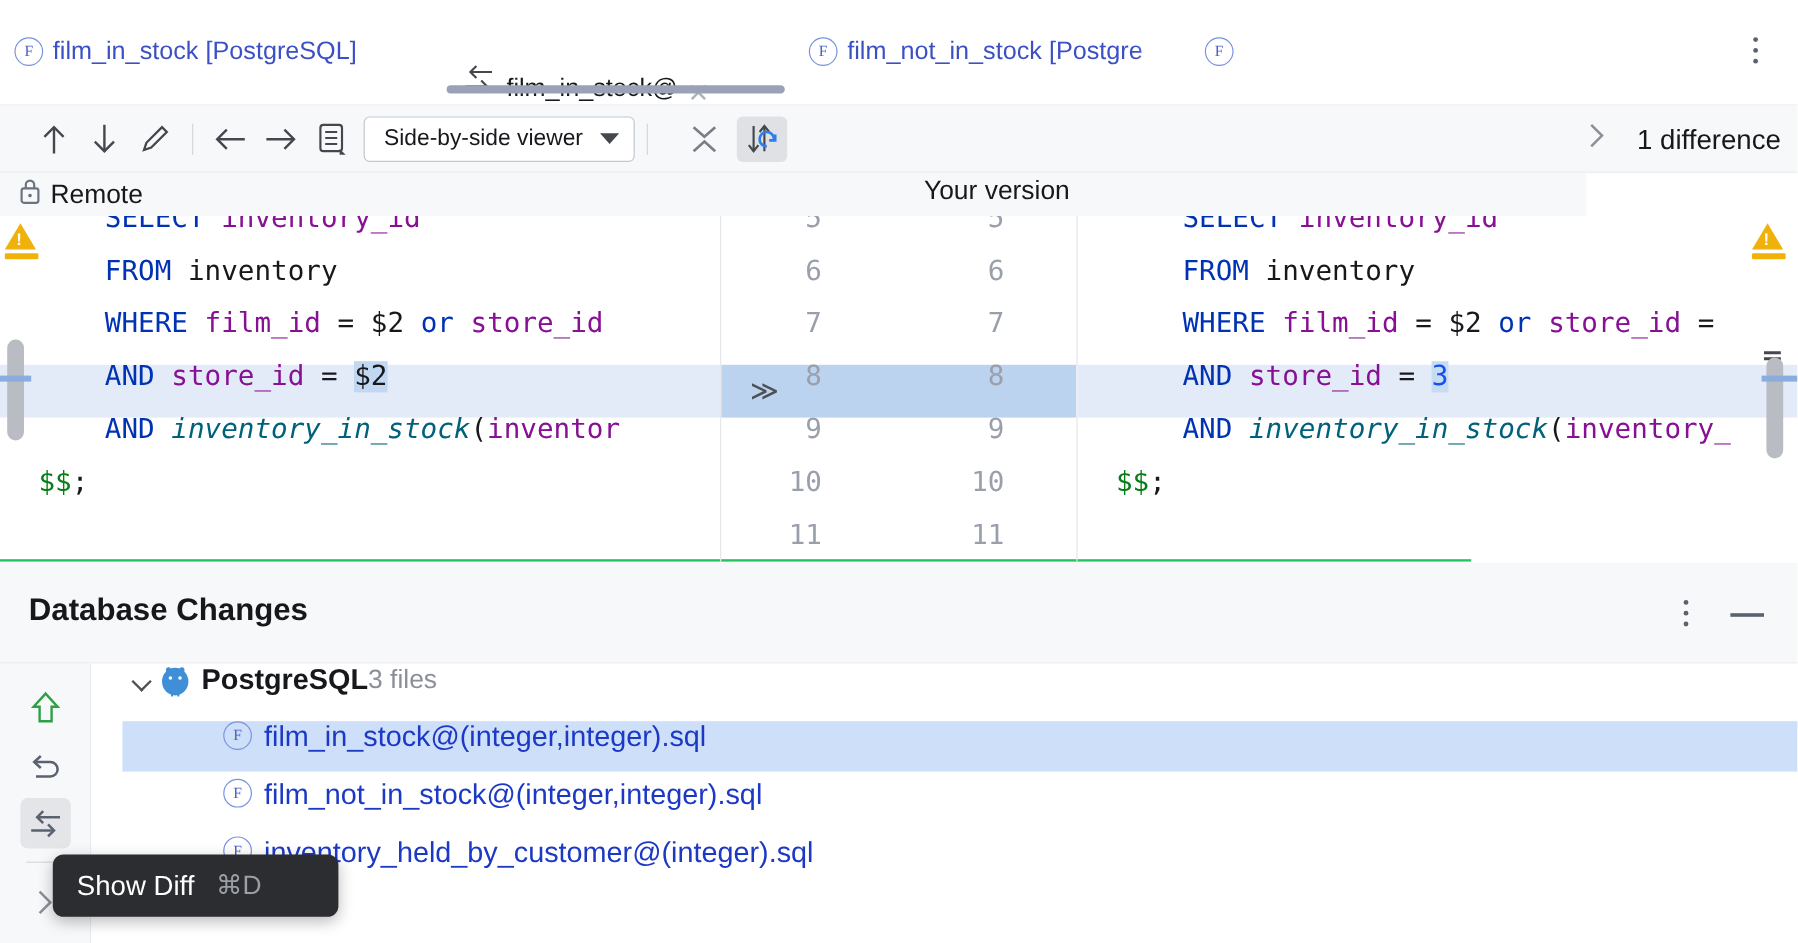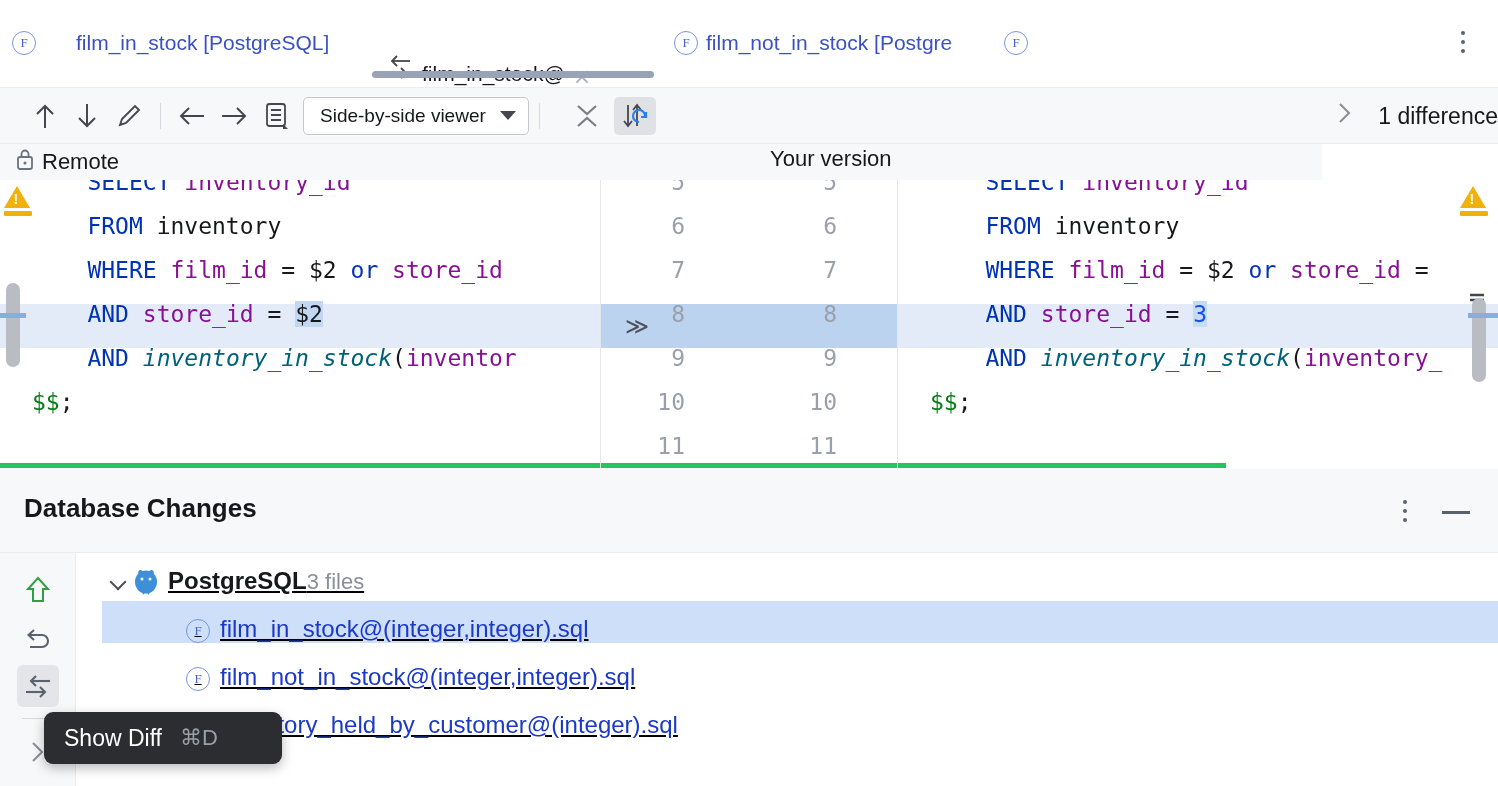--- a/index.html
+++ b/index.html
@@ -30,7 +30,7 @@
   .tab.active { color:#17181c; }
   .tab .tablabel { display:block; max-width:100%; overflow:hidden; }
   .tab.t1 { width:372px; }
-  .tab.t1 .tablabel { width:356px; mask-image:linear-gradient(90deg,#000 88%,transparent 100%);margin-left:32px; -webkit-mask-image:linear-gradient(90deg,#000 88%,transparent 100%); }
+  .tab.t1 .tablabel { width:356px; mask-image:linear-gradient(90deg,#000 88%,transparent 100%); -webkit-mask-image:linear-gradient(90deg,#000 88%,transparent 100%); }
   .tab.t2 { width:290px;align-items:flex-end; }
   .tab.t3 { width:330px; }
   .tab.t3 .tablabel { width:300px; mask-image:linear-gradient(90deg,#000 88%,transparent 100%); -webkit-mask-image:linear-gradient(90deg,#000 88%,transparent 100%); }

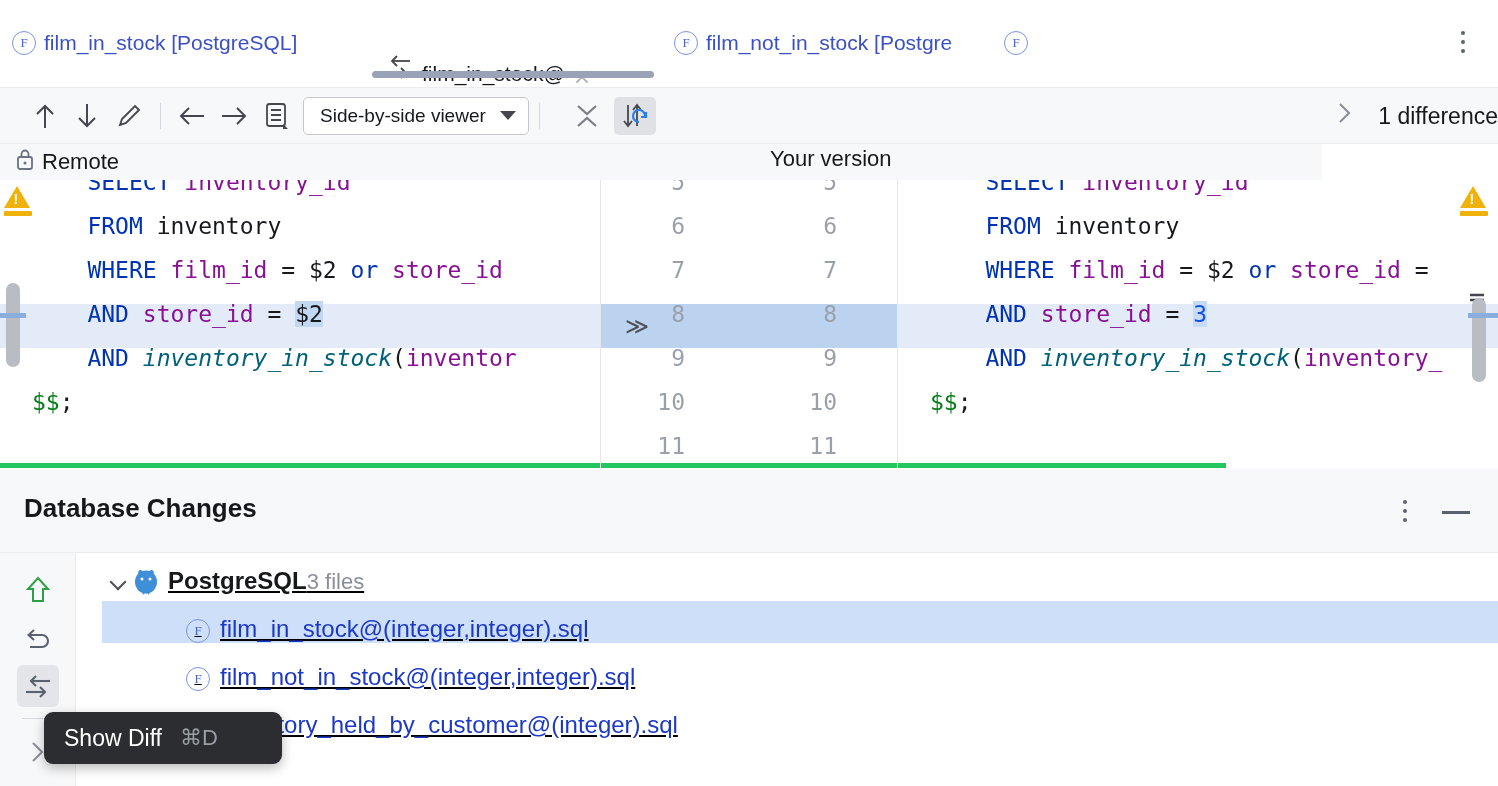--- a/index.html
+++ b/index.html
@@ -83,7 +83,7 @@
   .caret { width:0; height:0; border-left:8px solid transparent; border-right:8px solid transparent; border-top:9px solid #44474d; }
   .diffcount {
     position:absolute; right:0px; top:0; height:56px; display:flex; align-items:center; gap:22px;
-    padding-right:0; font-size:23px; color:#17181c; white-space:nowrap;
+    padding-right:14px; font-size:23px; color:#17181c; white-space:nowrap;
   }
 
   

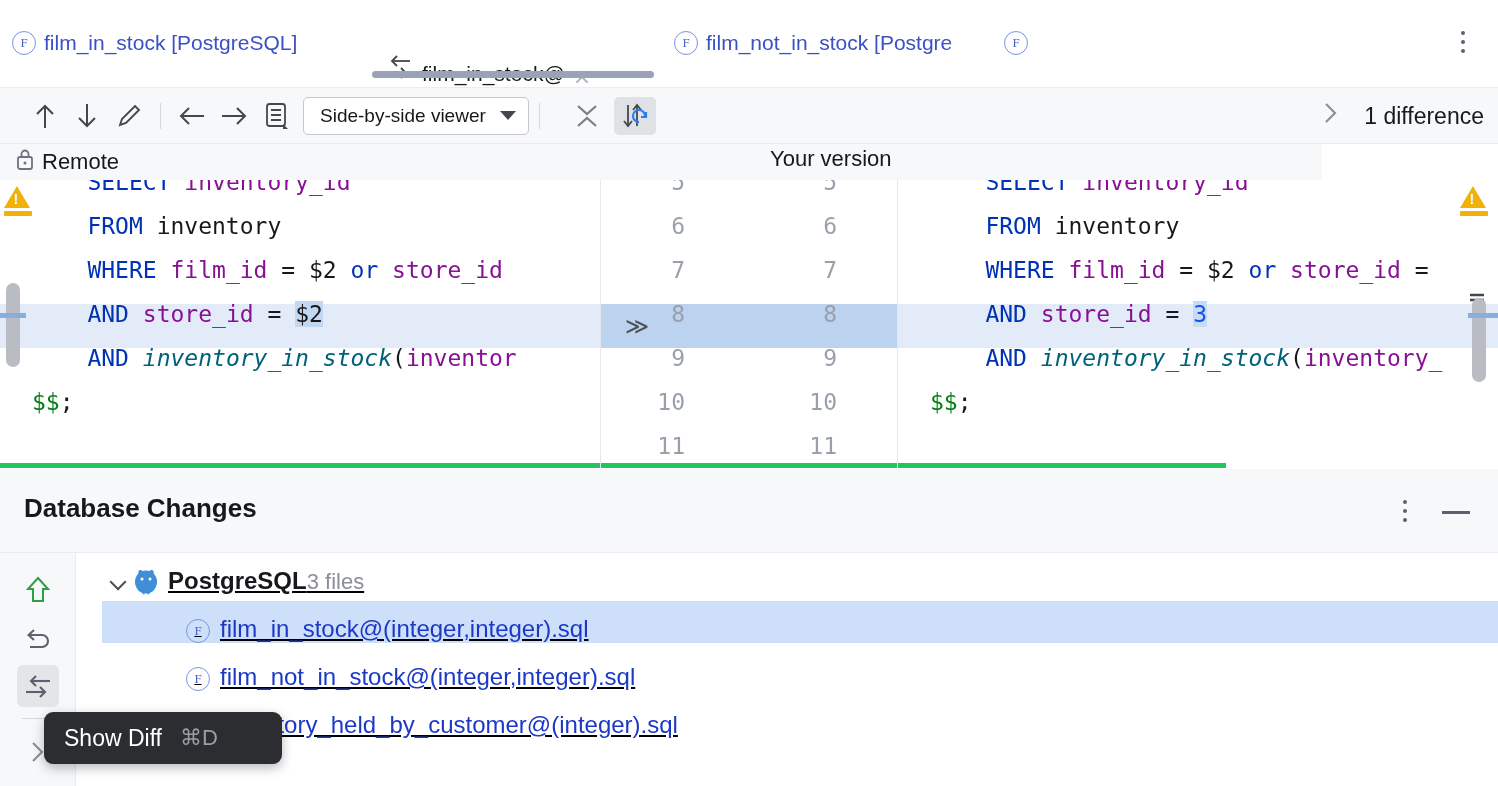--- a/index.html
+++ b/index.html
@@ -94,7 +94,7 @@
   .ptitle-right { position:absolute; left:770px; top:2px; font-size:22px; color:#17181c; }
 
   
-  .diffbody { position:absolute; left:0; top:180px; width:1226px; height:288px; background:#fff; border-bottom:5px solid #22c55e; }
+  .diffbody { position:absolute; left:0; top:180px; width:1226px; height:288px; background:#fff; border-bottom:2px solid #22c55e; }
   .pane { position:absolute; top:0; height:288px; overflow:hidden; }
   .pane-left { left:0; width:600px; }
   .pane-gutter { left:600px; width:298px; border-left:1px solid #e6e7eb; border-right:1px solid #e6e7eb; }

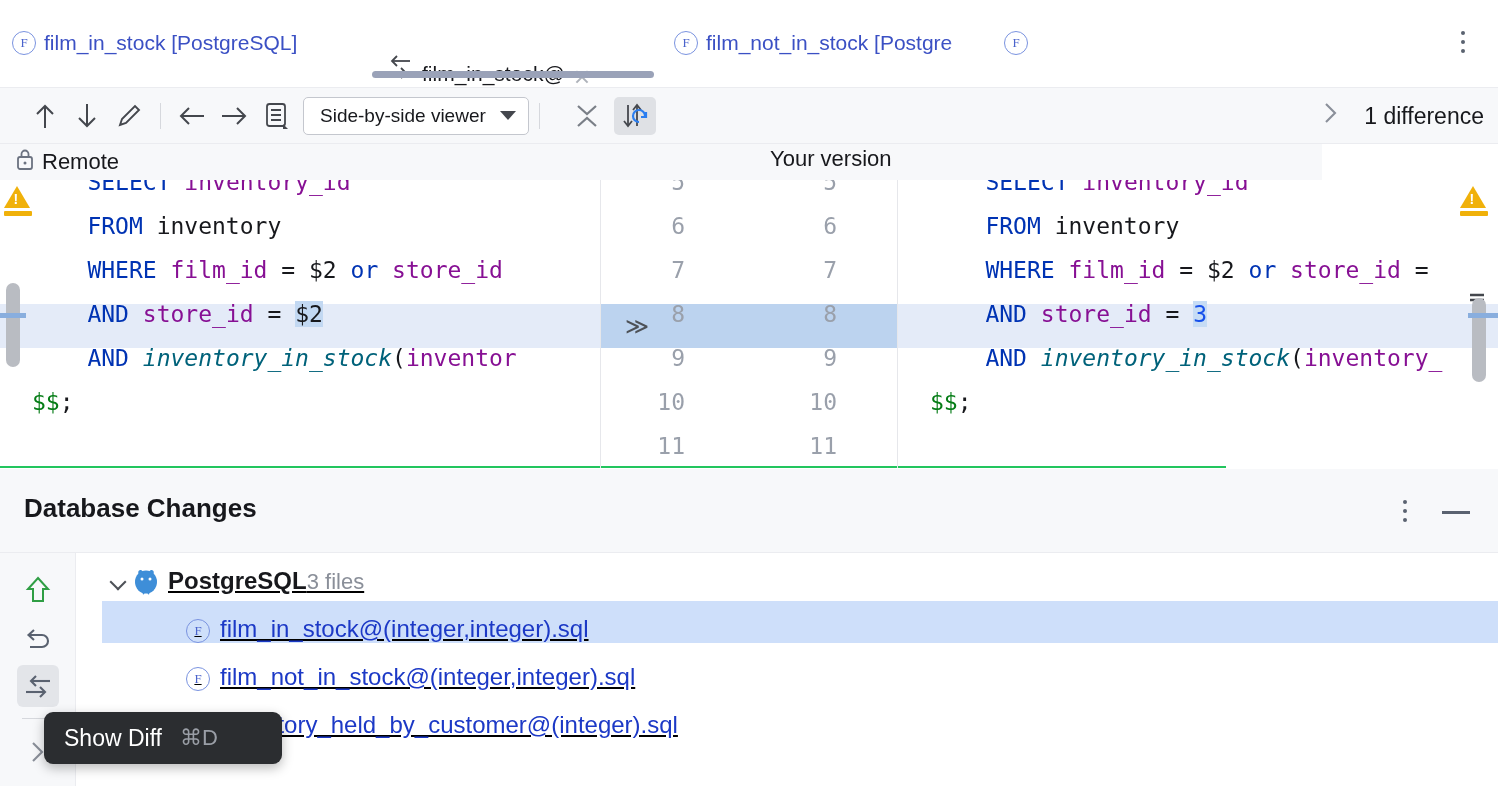--- a/index.html
+++ b/index.html
@@ -141,7 +141,7 @@
   .sbdiv { position:absolute; left:22px; width:32px; height:1px; background:#d6d8dd; }
 
   .treearea { position:absolute; left:76px; top:84px; width:1422px; height:233px; background:#fff; }
-  .treerow { position:absolute; left:0; height:42px; display:flex; align-items:flex-end; white-space:nowrap; cursor:pointer;text-decoration:underline; }
+  .treerow { position:absolute; left:0; height:42px; display:flex; align-items:flex-start; white-space:nowrap; cursor:pointer; }
   .treerow.group { left:0; padding-left:28px; gap:0; }
   .treerow.selected { background:#cedffa; }
   .chev { width:28px; height:28px; position:relative; flex:0 0 28px; }

